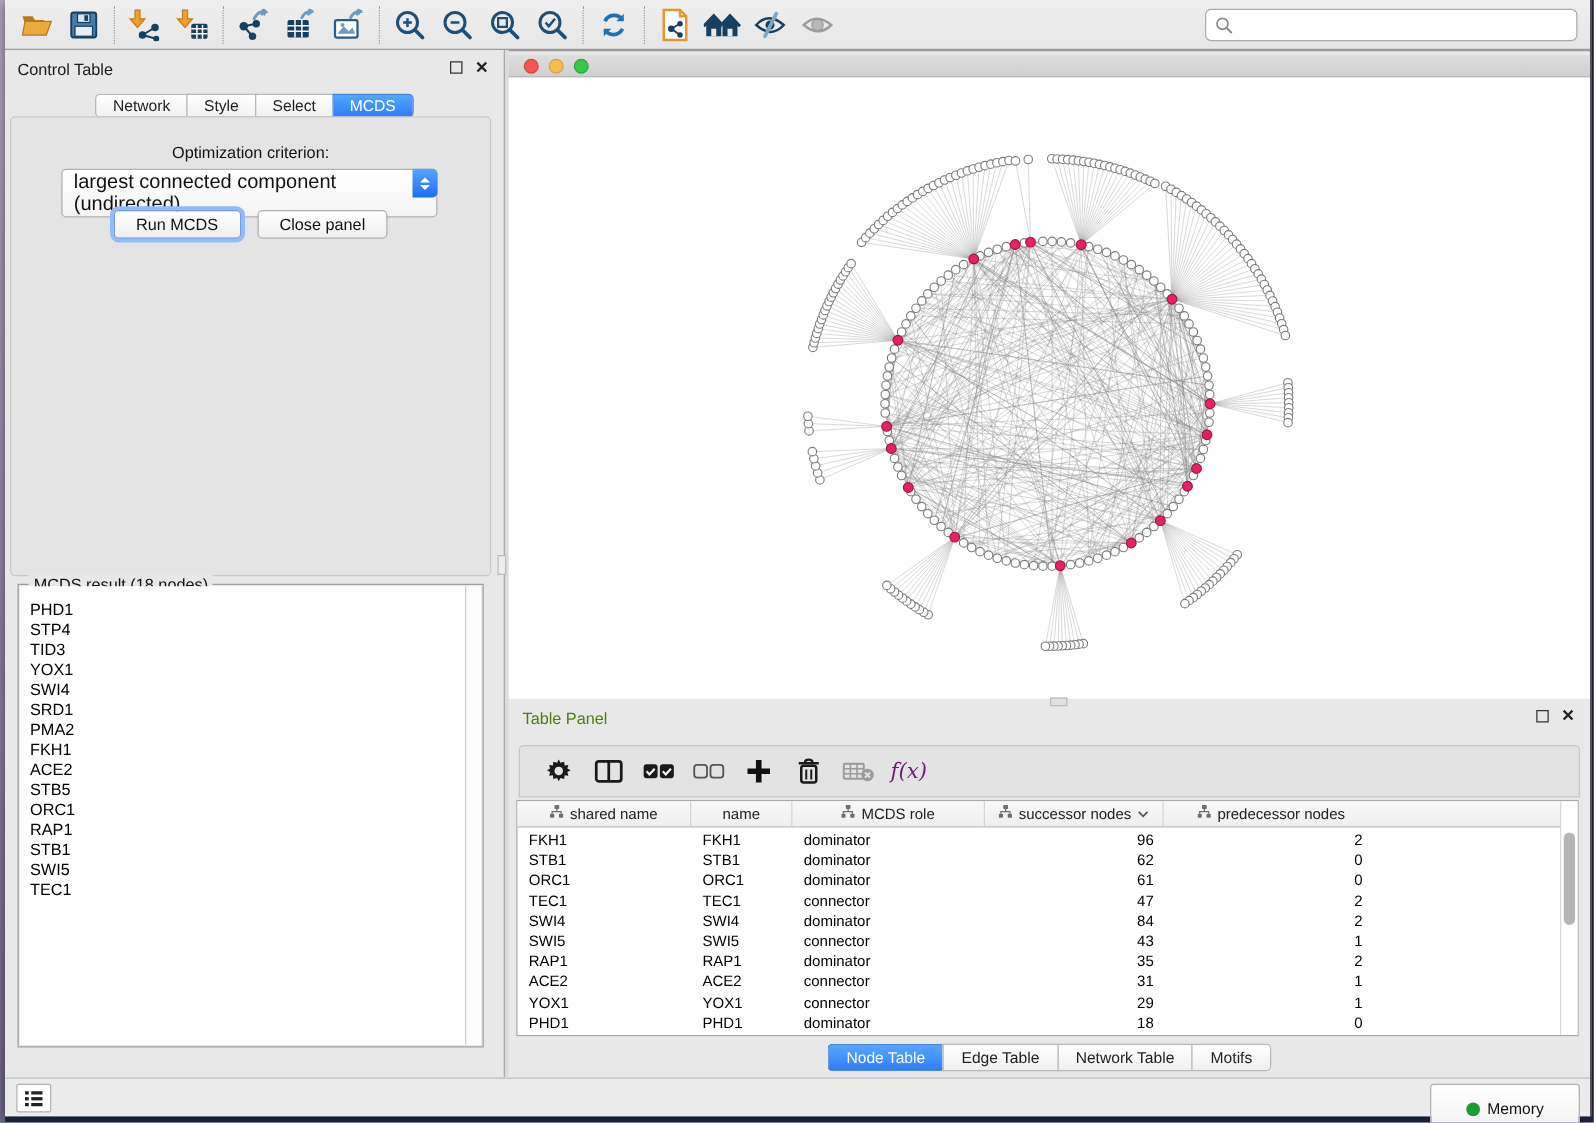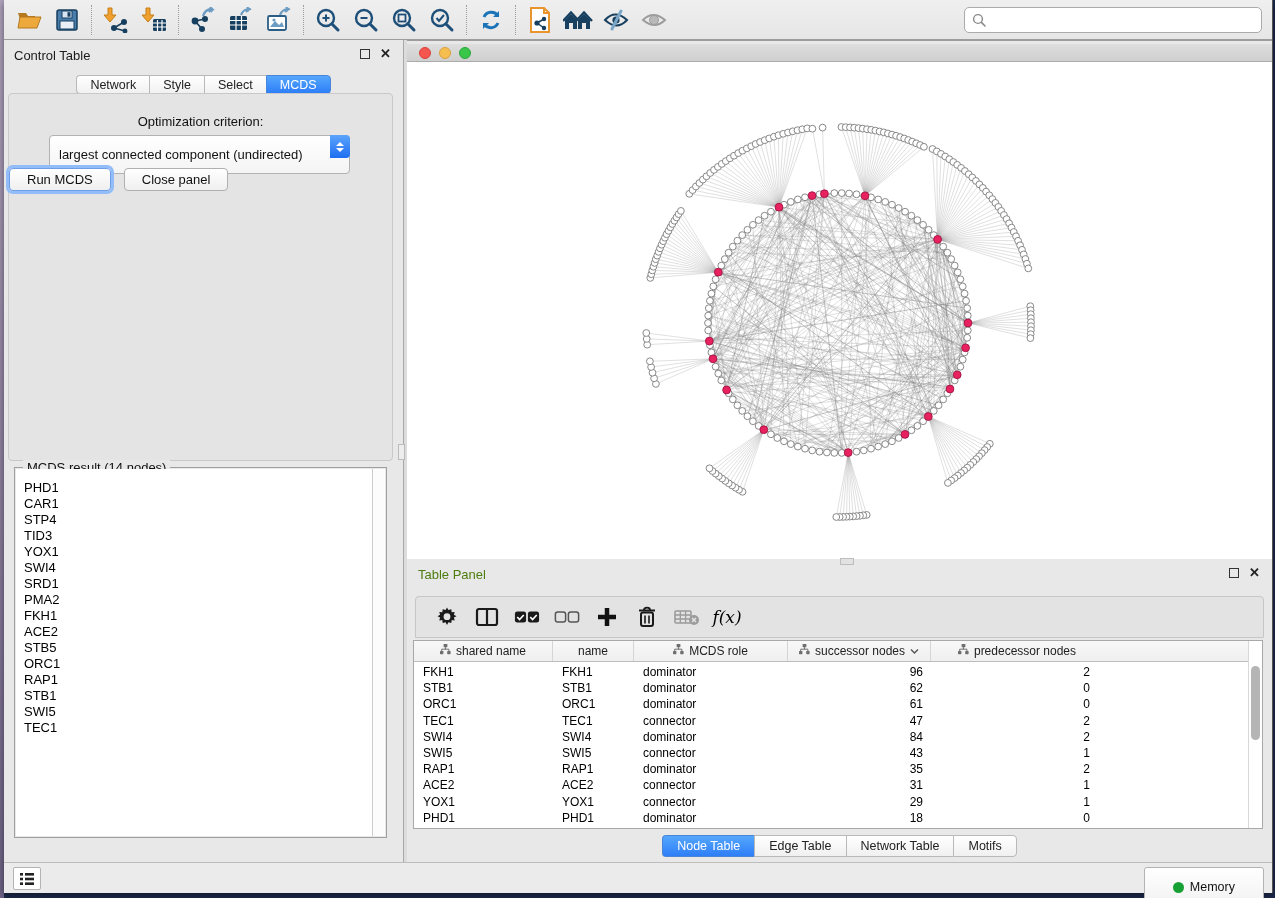--- a/index.html
+++ b/index.html
@@ -39,7 +39,7 @@
     background:#e4e4e4; border:1px solid #c9c9c9; border-radius:4px; }
   .opt-label { position:absolute; top:20px; width:100%; text-align:center; font-size:13px; color:#111; }
   .opt-select { position:absolute; left:40px; right:42px; top:41px; height:39px; background:linear-gradient(#fff,#f4f4f4);
-    border:1px solid #b2b2b2; border-radius:4px; display:flex; align-items:center; font-size:13px; color:#111;
+    border:1px solid #b2b2b2; border-radius:4px; display:flex; align-items:center; font-size:16px; color:#111;
     padding-left:9px; }
   .opt-stepper { position:absolute; right:-1px; top:-1px; width:20px; height:23px; border-radius:0 4px 4px 0;
     background:linear-gradient(#5aa4fd,#1e6ef0); display:flex; flex-direction:column; align-items:center; justify-content:center; gap:2px; }

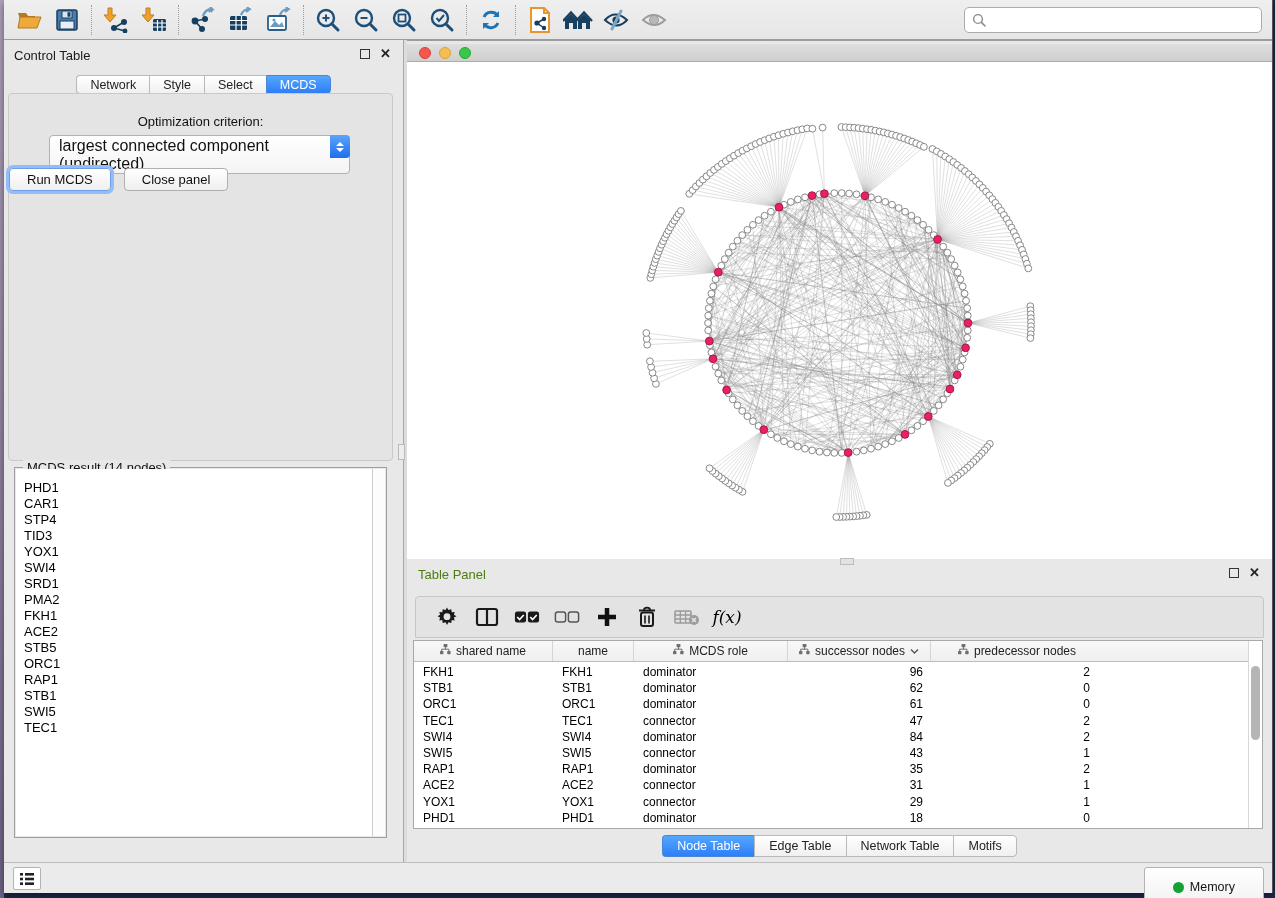--- a/index.html
+++ b/index.html
@@ -45,7 +45,7 @@
     background:linear-gradient(#5aa4fd,#1e6ef0); display:flex; flex-direction:column; align-items:center; justify-content:center; gap:2px; }
   .opt-stepper .tri-up { width:0;height:0;border-left:4px solid transparent;border-right:4px solid transparent;border-bottom:4px solid #fff; }
   .opt-stepper .tri-dn { width:0;height:0;border-left:4px solid transparent;border-right:4px solid transparent;border-top:4px solid #fff; }
-  .cp-buttons { position:absolute; top:74px; width:100%; display:flex; gap:13px; }
+  .cp-buttons { position:absolute; top:74px; width:100%; display:flex; justify-content:center; gap:13px; }
   .mac-btn { height:23px; padding:0 17px; font-size:13px; color:#111; background:linear-gradient(#fff,#efefef);
     border:1px solid #b0b0b0; border-radius:4px; display:flex; align-items:center; }
   .mac-btn.focused { box-shadow:0 0 0 3px #92bcfa; border-color:#6f9ee8; }

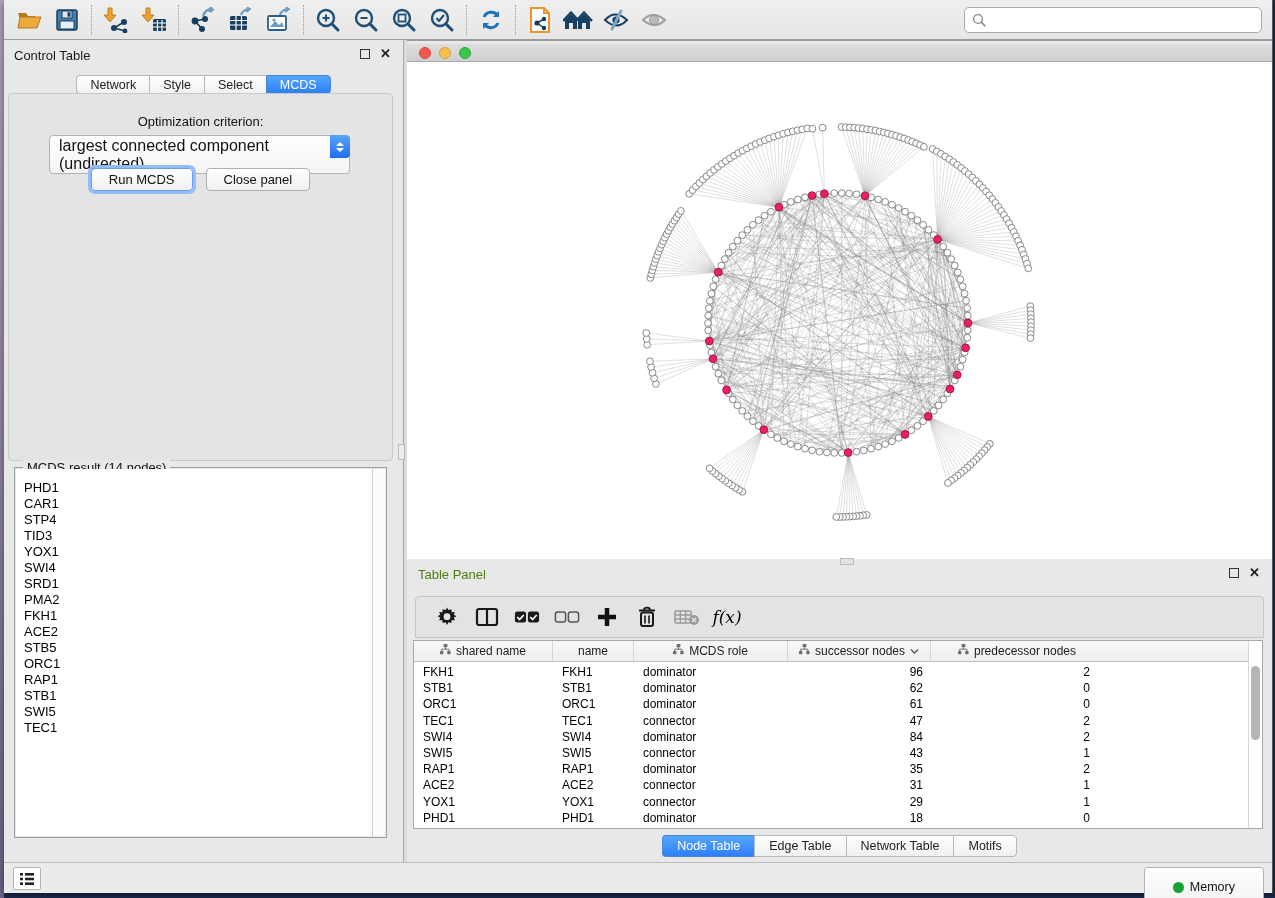--- a/index.html
+++ b/index.html
@@ -290,7 +290,7 @@
       </div>
     </div>
     <div class="mcds-result">
-      <div class="mcds-legend">MCDS result (14 nodes)</div>
+      <div class="mcds-legend">MCDS result (18 nodes)</div>
       <div class="mcds-list">
           <div class="mcds-item">PHD1</div>
           <div class="mcds-item">CAR1</div>

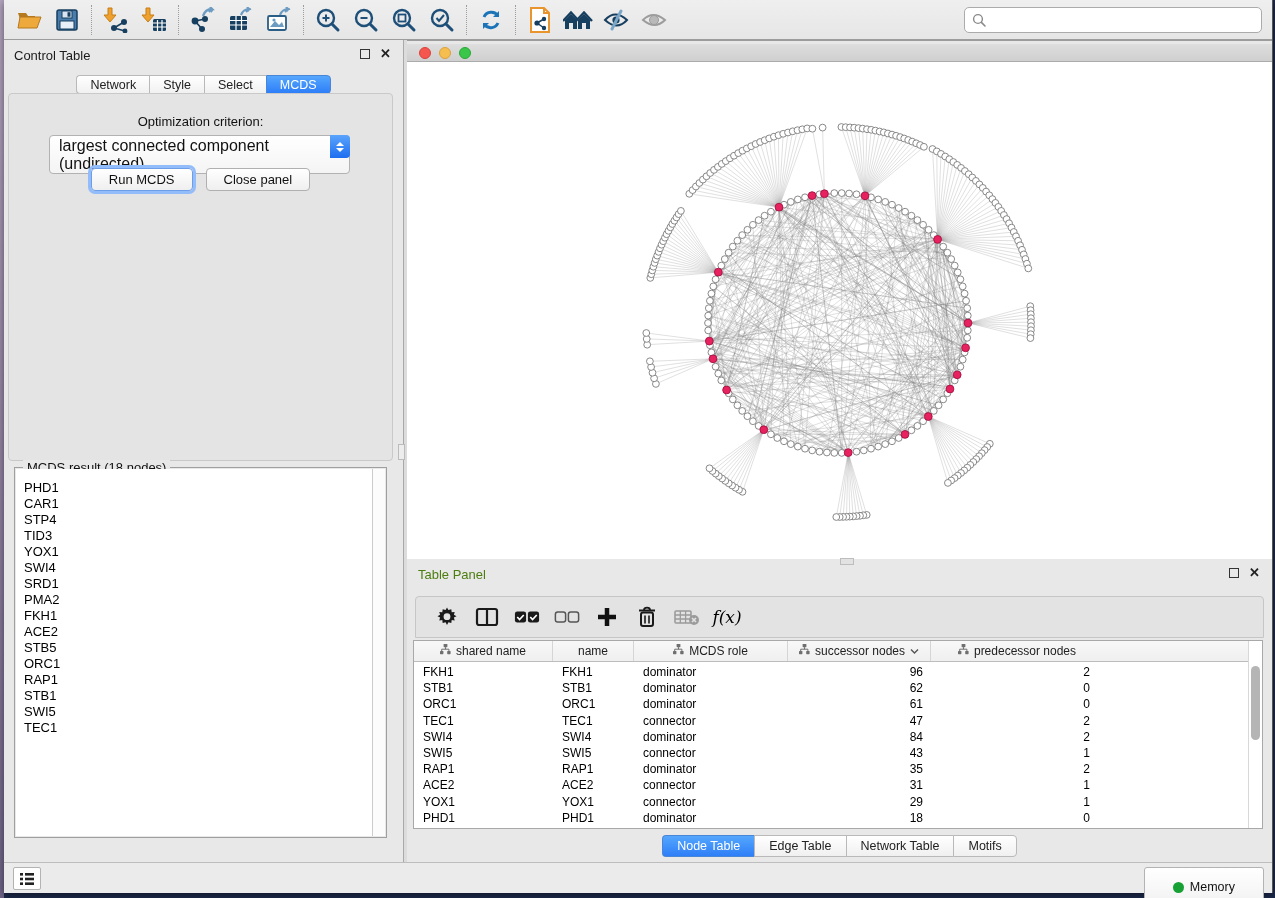--- a/index.html
+++ b/index.html
@@ -293,7 +293,6 @@
       <div class="mcds-legend">MCDS result (18 nodes)</div>
       <div class="mcds-list">
           <div class="mcds-item">PHD1</div>
-          <div class="mcds-item">CAR1</div>
           <div class="mcds-item">STP4</div>
           <div class="mcds-item">TID3</div>
           <div class="mcds-item">YOX1</div>

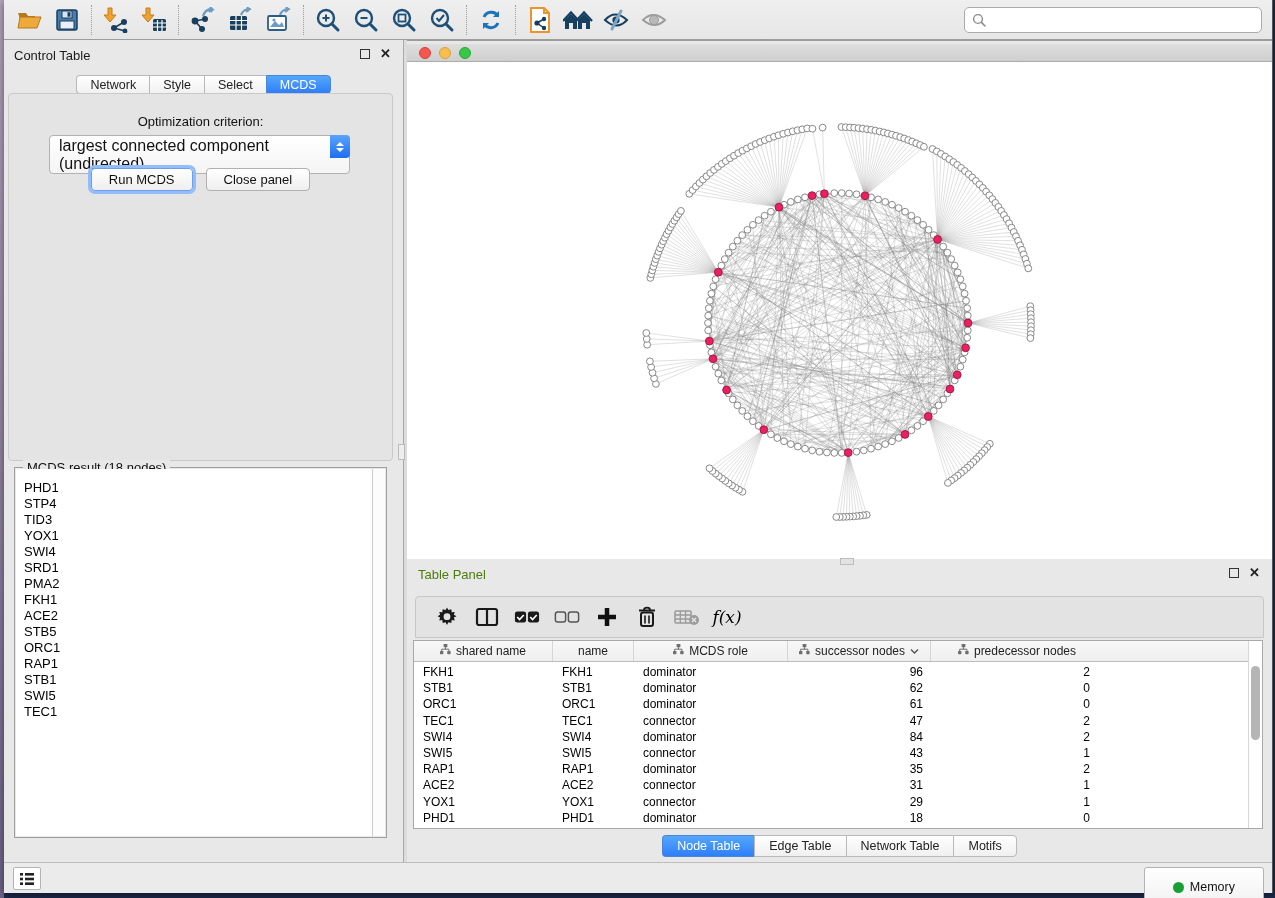--- a/index.html
+++ b/index.html
@@ -79,7 +79,7 @@
   .tp-toolbar { position:absolute; left:8px; right:8px; top:555px; height:42px; background:#e3e3e3;
     border:1px solid #c6c6c6; border-radius:4px 4px 0 0; display:flex; align-items:center; gap:14px; padding-left:18px; }
   .tp-tool { width:26px; height:26px; display:flex; align-items:center; justify-content:center; }
-  .fx-label { font-family:"DejaVu Serif", serif; font-style:italic; font-size:17px; color:#000000;text-align:center; }
+  .fx-label { font-family:"DejaVu Serif", serif; font-style:italic; font-size:17px; color:#701a75;text-align:center; }
 
   .node-table { position:absolute; left:6px; width:850px; top:599px; height:189px; background:#fff; border:1px solid #a8a8a8; }
   .nt-headrow { position:absolute; left:0; right:14px; top:0; height:21px; background:linear-gradient(#f8f8f8,#efefef);

